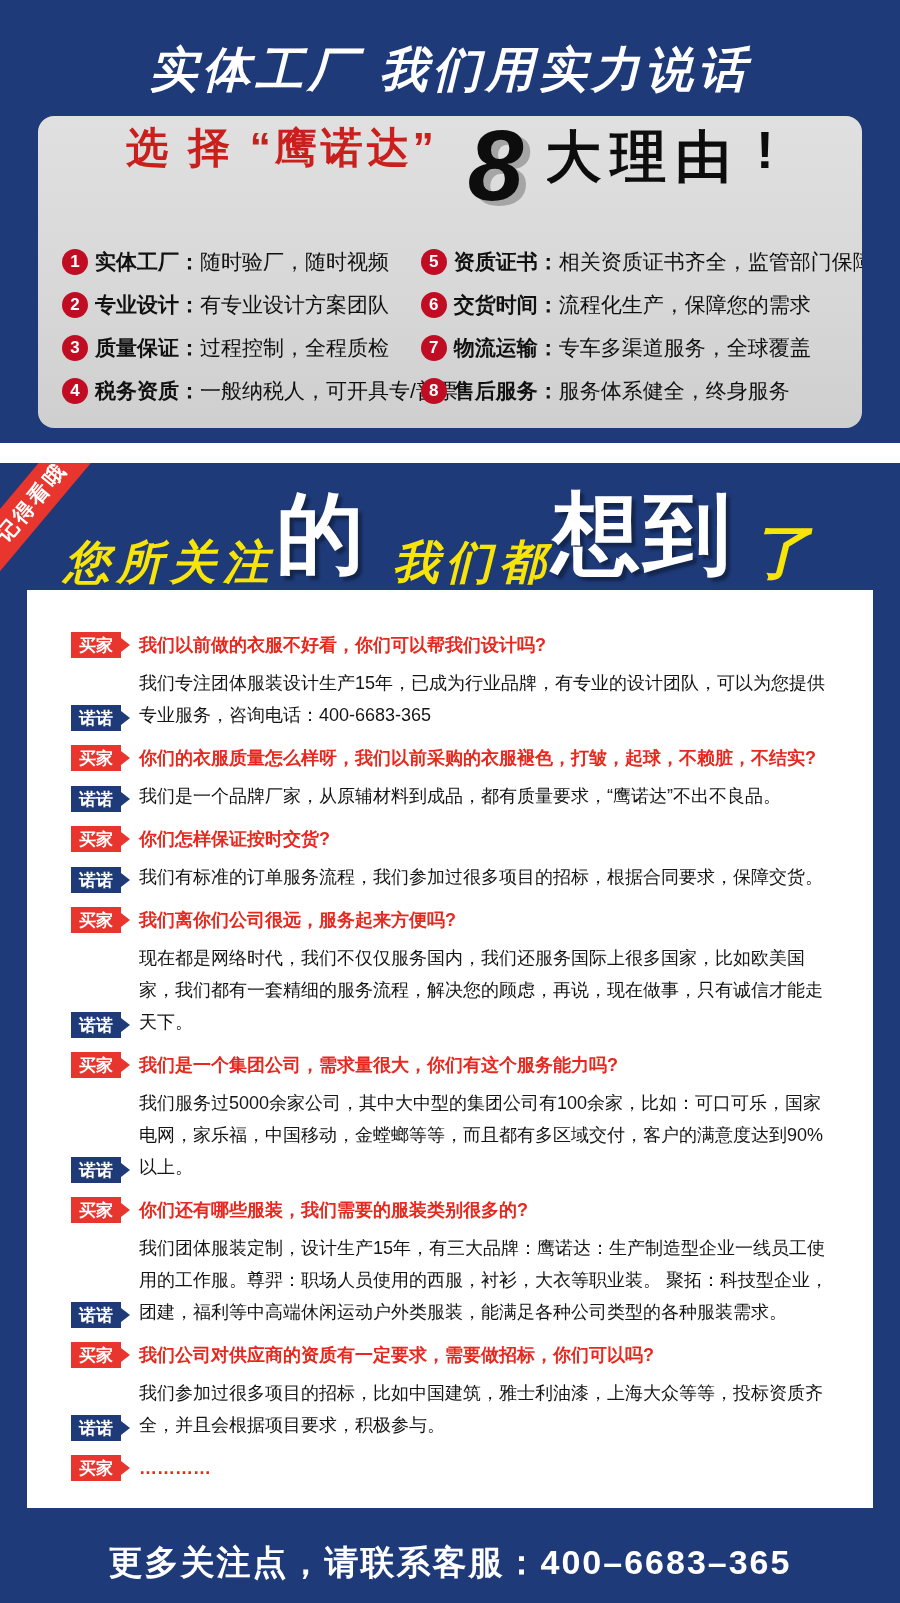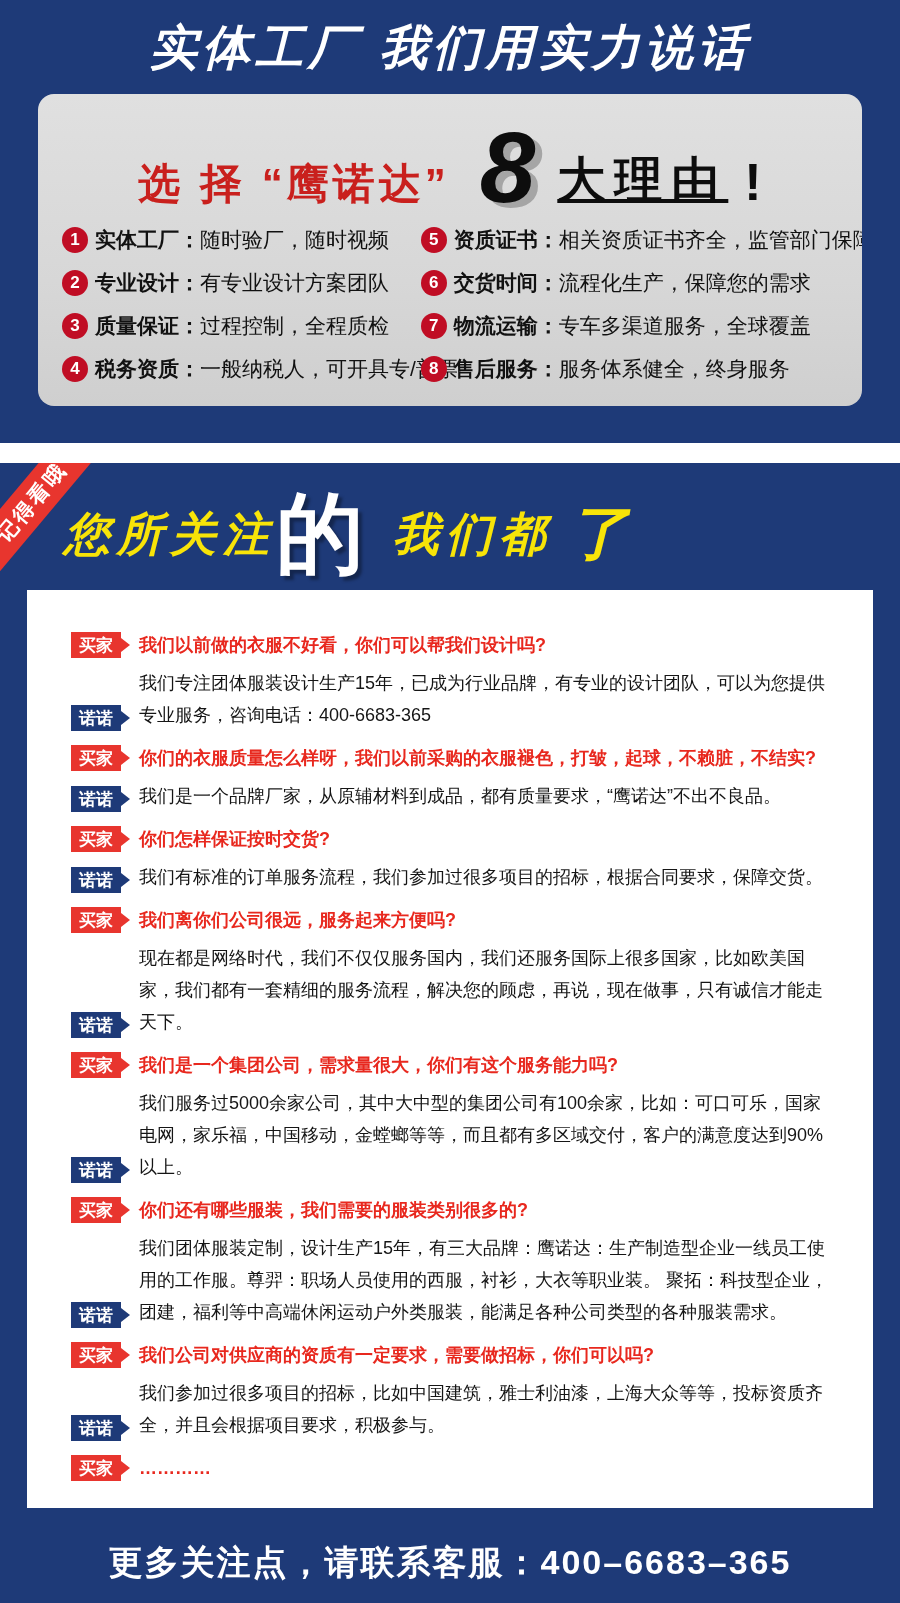--- a/index.html
+++ b/index.html
@@ -13,7 +13,7 @@
   
   .section-top { height:443px; overflow:hidden; }
   .top-title {
-    padding-top:16px; text-align:center; color:#ffffff;
+    padding-top:38px; text-align:center; color:#ffffff;
     font-size:48px; font-weight:bold; font-style:italic;
     letter-spacing:5px; white-space:nowrap;
   }

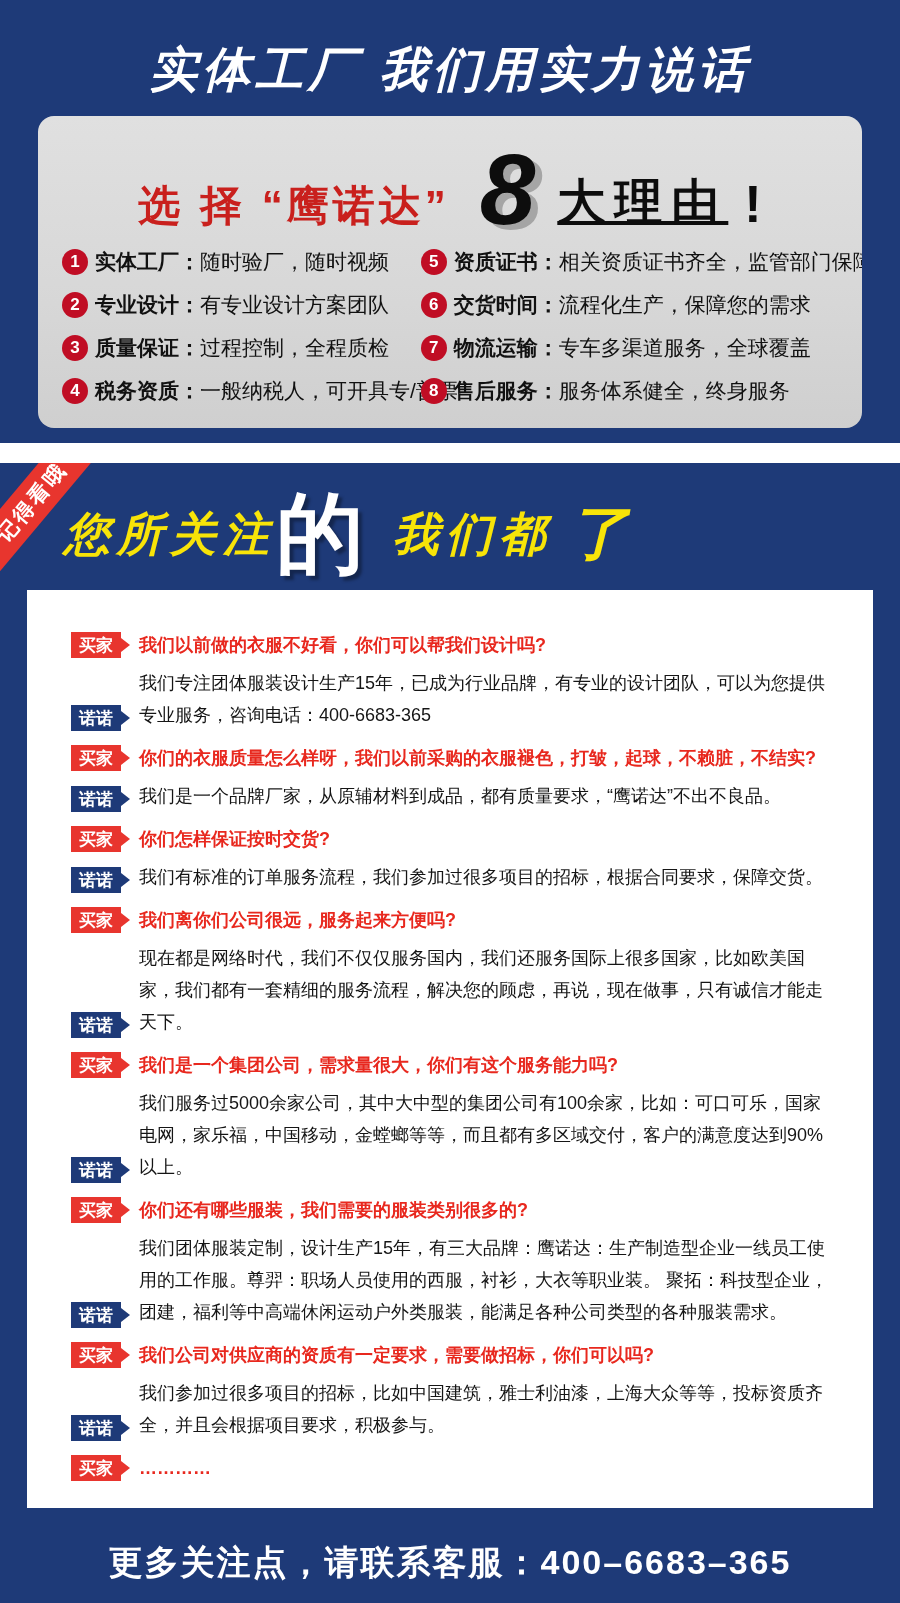--- a/index.html
+++ b/index.html
@@ -23,8 +23,8 @@
     border-radius:16px; overflow:hidden;
   }
   .reasons-heading {
-    display:flex; align-items:flex-end; justify-content:center;
-    padding-top:31px; height:118px;gap:14px;
+    display:flex; align-items:flex-start; justify-content:center;
+    padding-top:4px; height:118px;gap:14px;
   }
   .rh-prefix { color:#c9201d; font-size:42px; font-weight:900; letter-spacing:4px; }
   .rh-number {

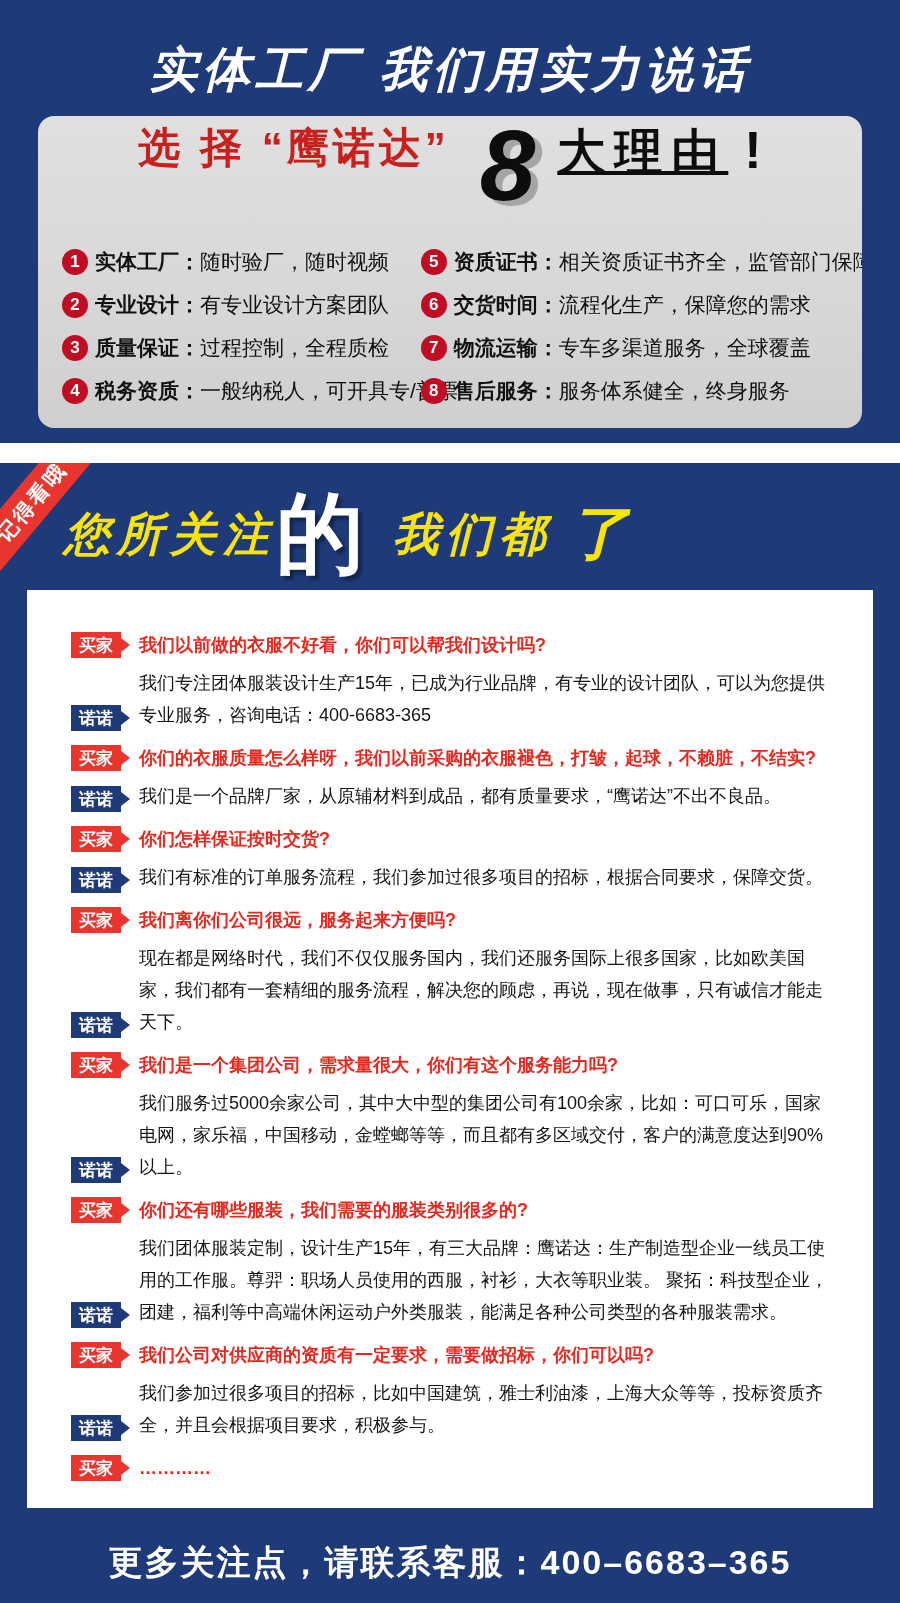--- a/index.html
+++ b/index.html
@@ -31,7 +31,7 @@
     color:#0d0d0d; font-size:100px; font-weight:900; font-style:italic;
     line-height:0.9; margin:0 8px 0 16px; text-shadow:7px 5px 0 #a5a5a5;
   }
-  .rh-suffix { color:#0d0d0d; font-size:48px; font-weight:900; letter-spacing:9px;text-decoration:underline; }
+  .rh-suffix { color:#0d0d0d; font-size:56px; font-weight:900; letter-spacing:9px; }
   .rh-exclaim { color:#0d0d0d; font-size:52px; font-weight:900; margin-left:2px; }
   .reasons-grid {
     display:grid; grid-template-columns:46% 54%;

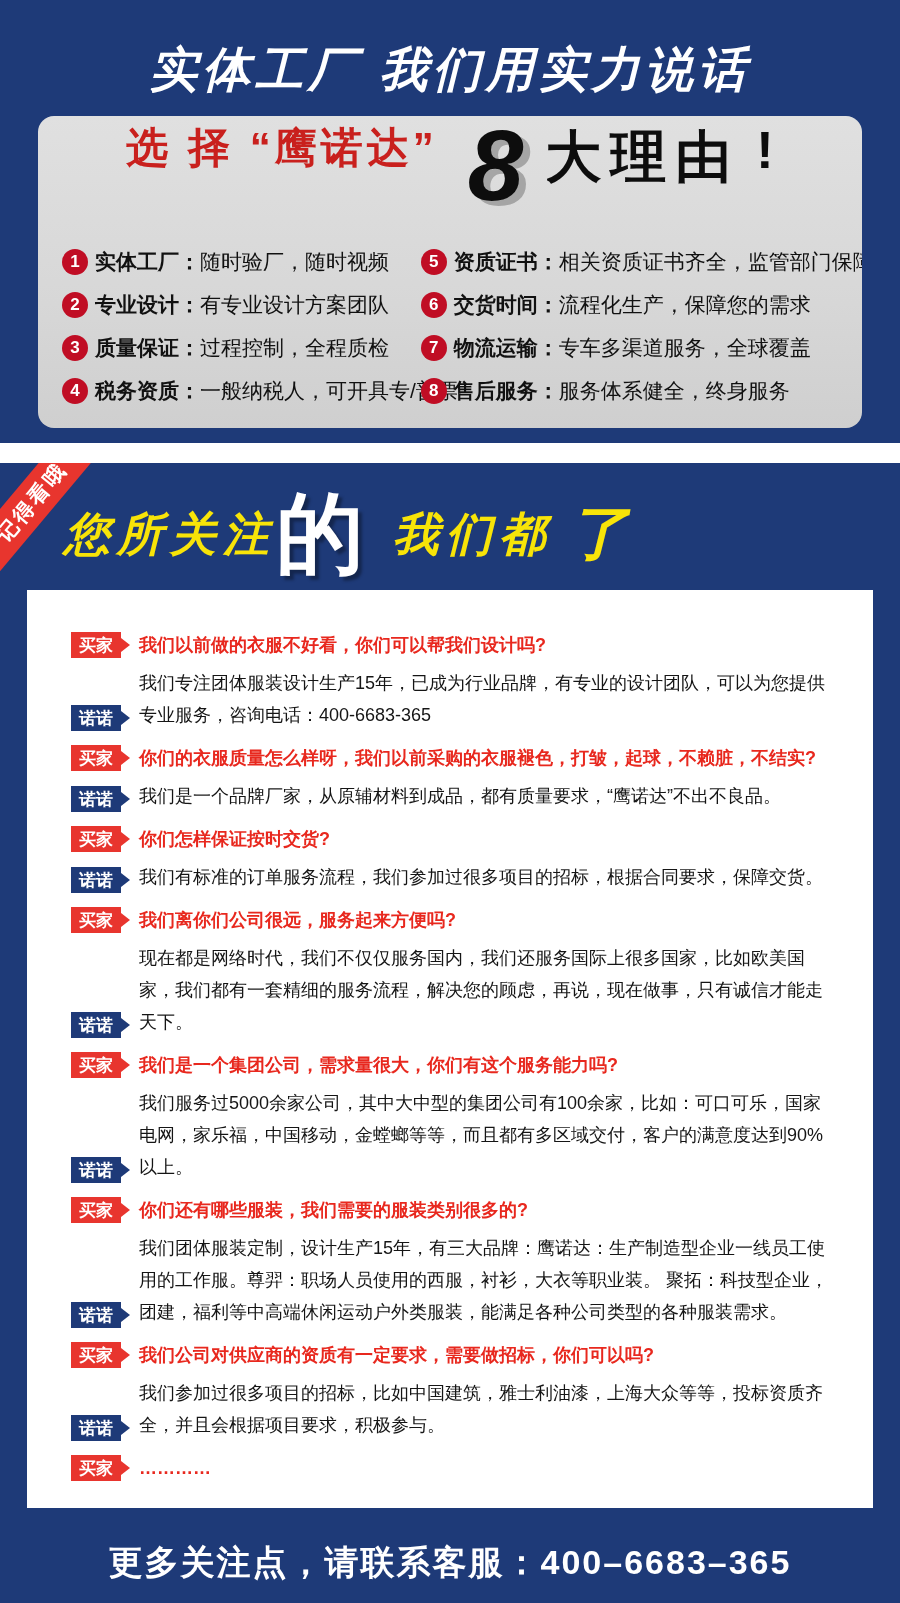--- a/index.html
+++ b/index.html
@@ -59,7 +59,7 @@
     color:#ffffff; font-size:21px; font-weight:bold; letter-spacing:3px;
   }
   .banner-heading {
-    display:flex; align-items:center; padding-left:64px; padding-top:12px;
+    display:flex; align-items:flex-end; padding-left:64px; padding-top:12px;
     white-space:nowrap;
     font-family:Liberation Mono, monospace;
   }

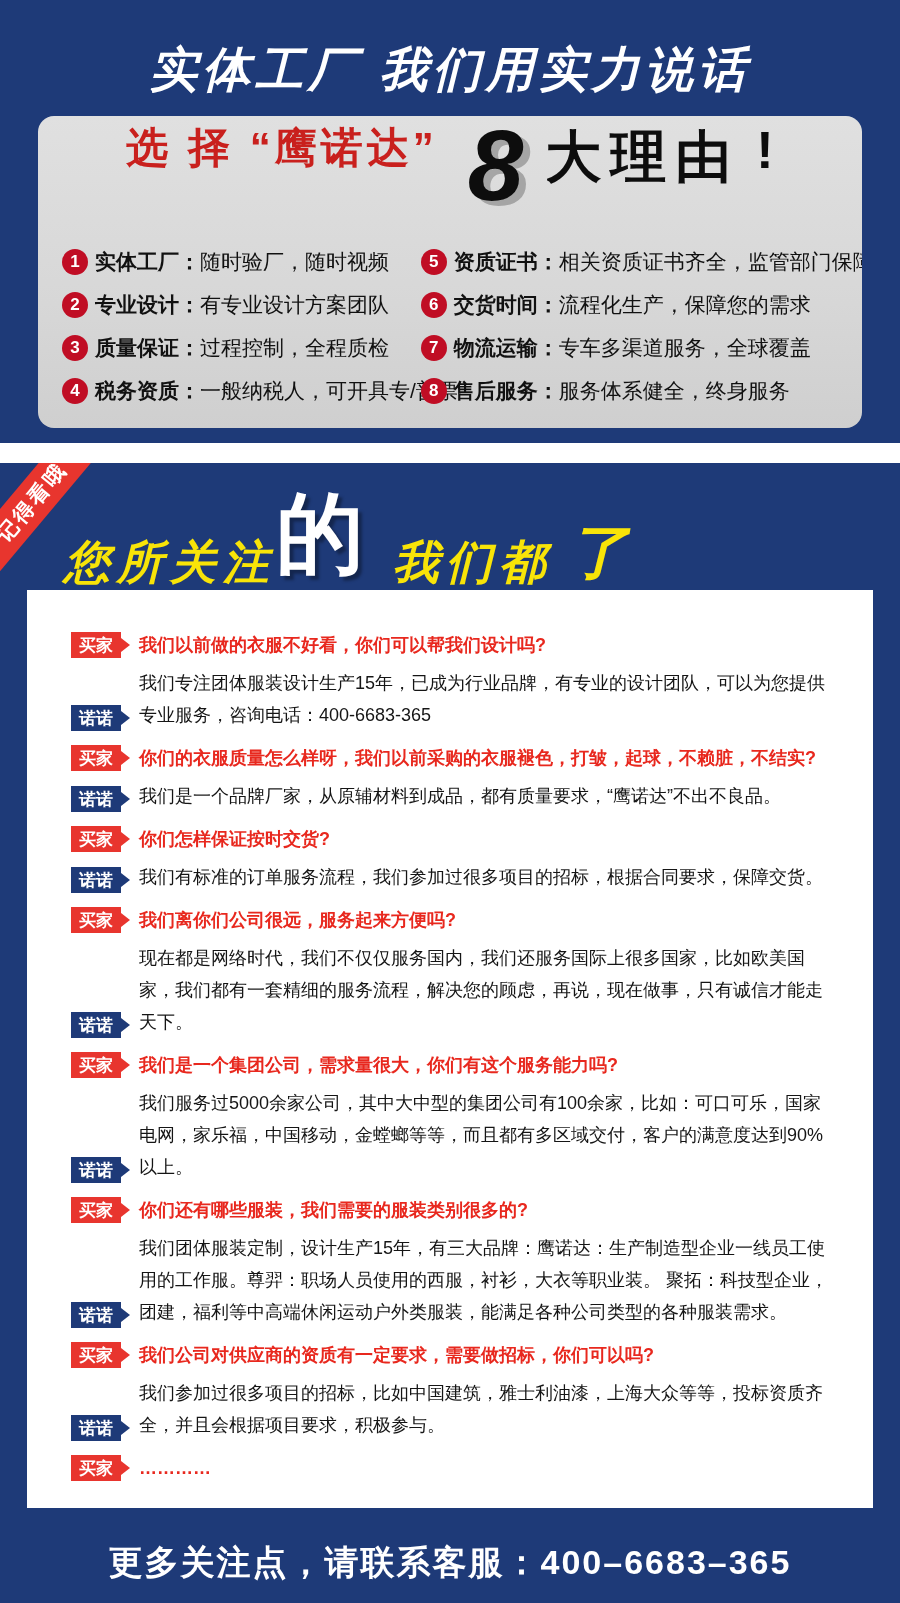--- a/index.html
+++ b/index.html
@@ -166,6 +166,7 @@
     <span class="bh-yellow">您所关注</span>
     <span class="bh-white">的</span>
     <span class="bh-yellow bh-gap">我们都</span>
+    <span class="bh-white">想到</span>
     <span class="bh-yellow bh-last">了</span>
   </div>
 </div>

